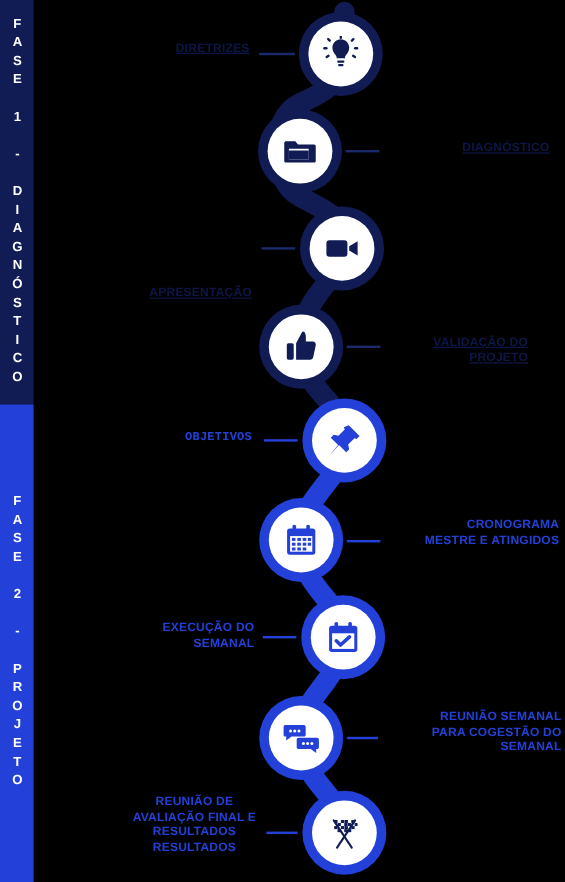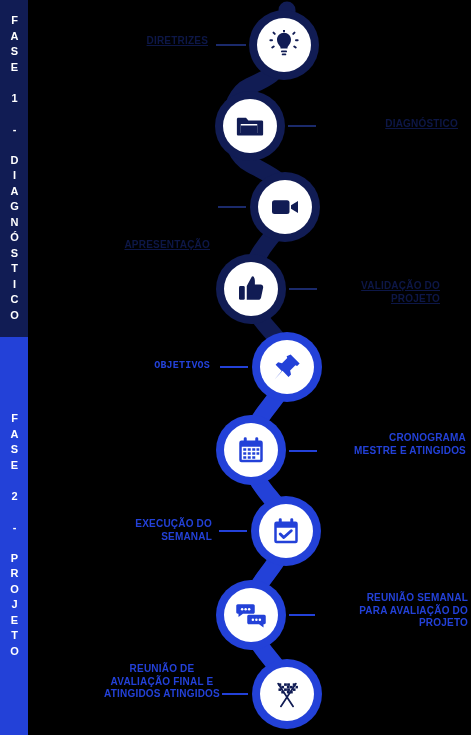--- a/index.html
+++ b/index.html
@@ -258,7 +258,7 @@
     </div>
   </div>
   <div class="stub bright" style="left:289px; top:614px; width:26px;"></div>
-  <div class="label bright right" style="left:318px; top:592px; width:150px;">REUNIÃO SEMANAL PARA AVALIAÇÃO DO PROJETO</div>
+  <div class="label bright right" style="left:318px; top:592px; width:150px;">REUNIÃO SEMANAL PARA COGESTÃO DO SEMANAL</div>
 
   <div class="node bright" style="left:252px; top:659px; width:70px; height:70px;">
     <div class="inner" style="width:54px;height:54px;">

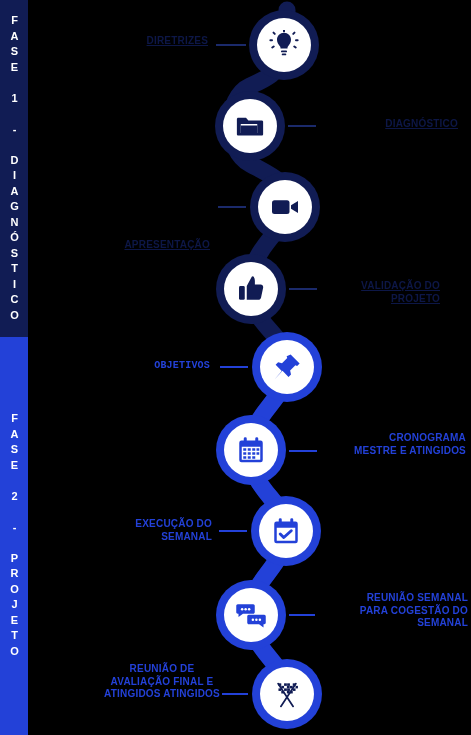--- a/index.html
+++ b/index.html
@@ -290,7 +290,7 @@
     </div>
   </div>
   <div class="stub bright" style="left:222px; top:693px; width:26px;"></div>
-  <div class="label bright center" style="left:104px; top:663px; width:116px;">REUNIÃO DE AVALIAÇÃO FINAL E ATINGIDOS ATINGIDOS</div>
+  <div class="label bright center" style="left:104px; top:663px; width:116px;">REUNIÃO DE AVALIAÇÃO FINAL E RESULTADOS RESULTADOS</div>
 
 </div>
 

